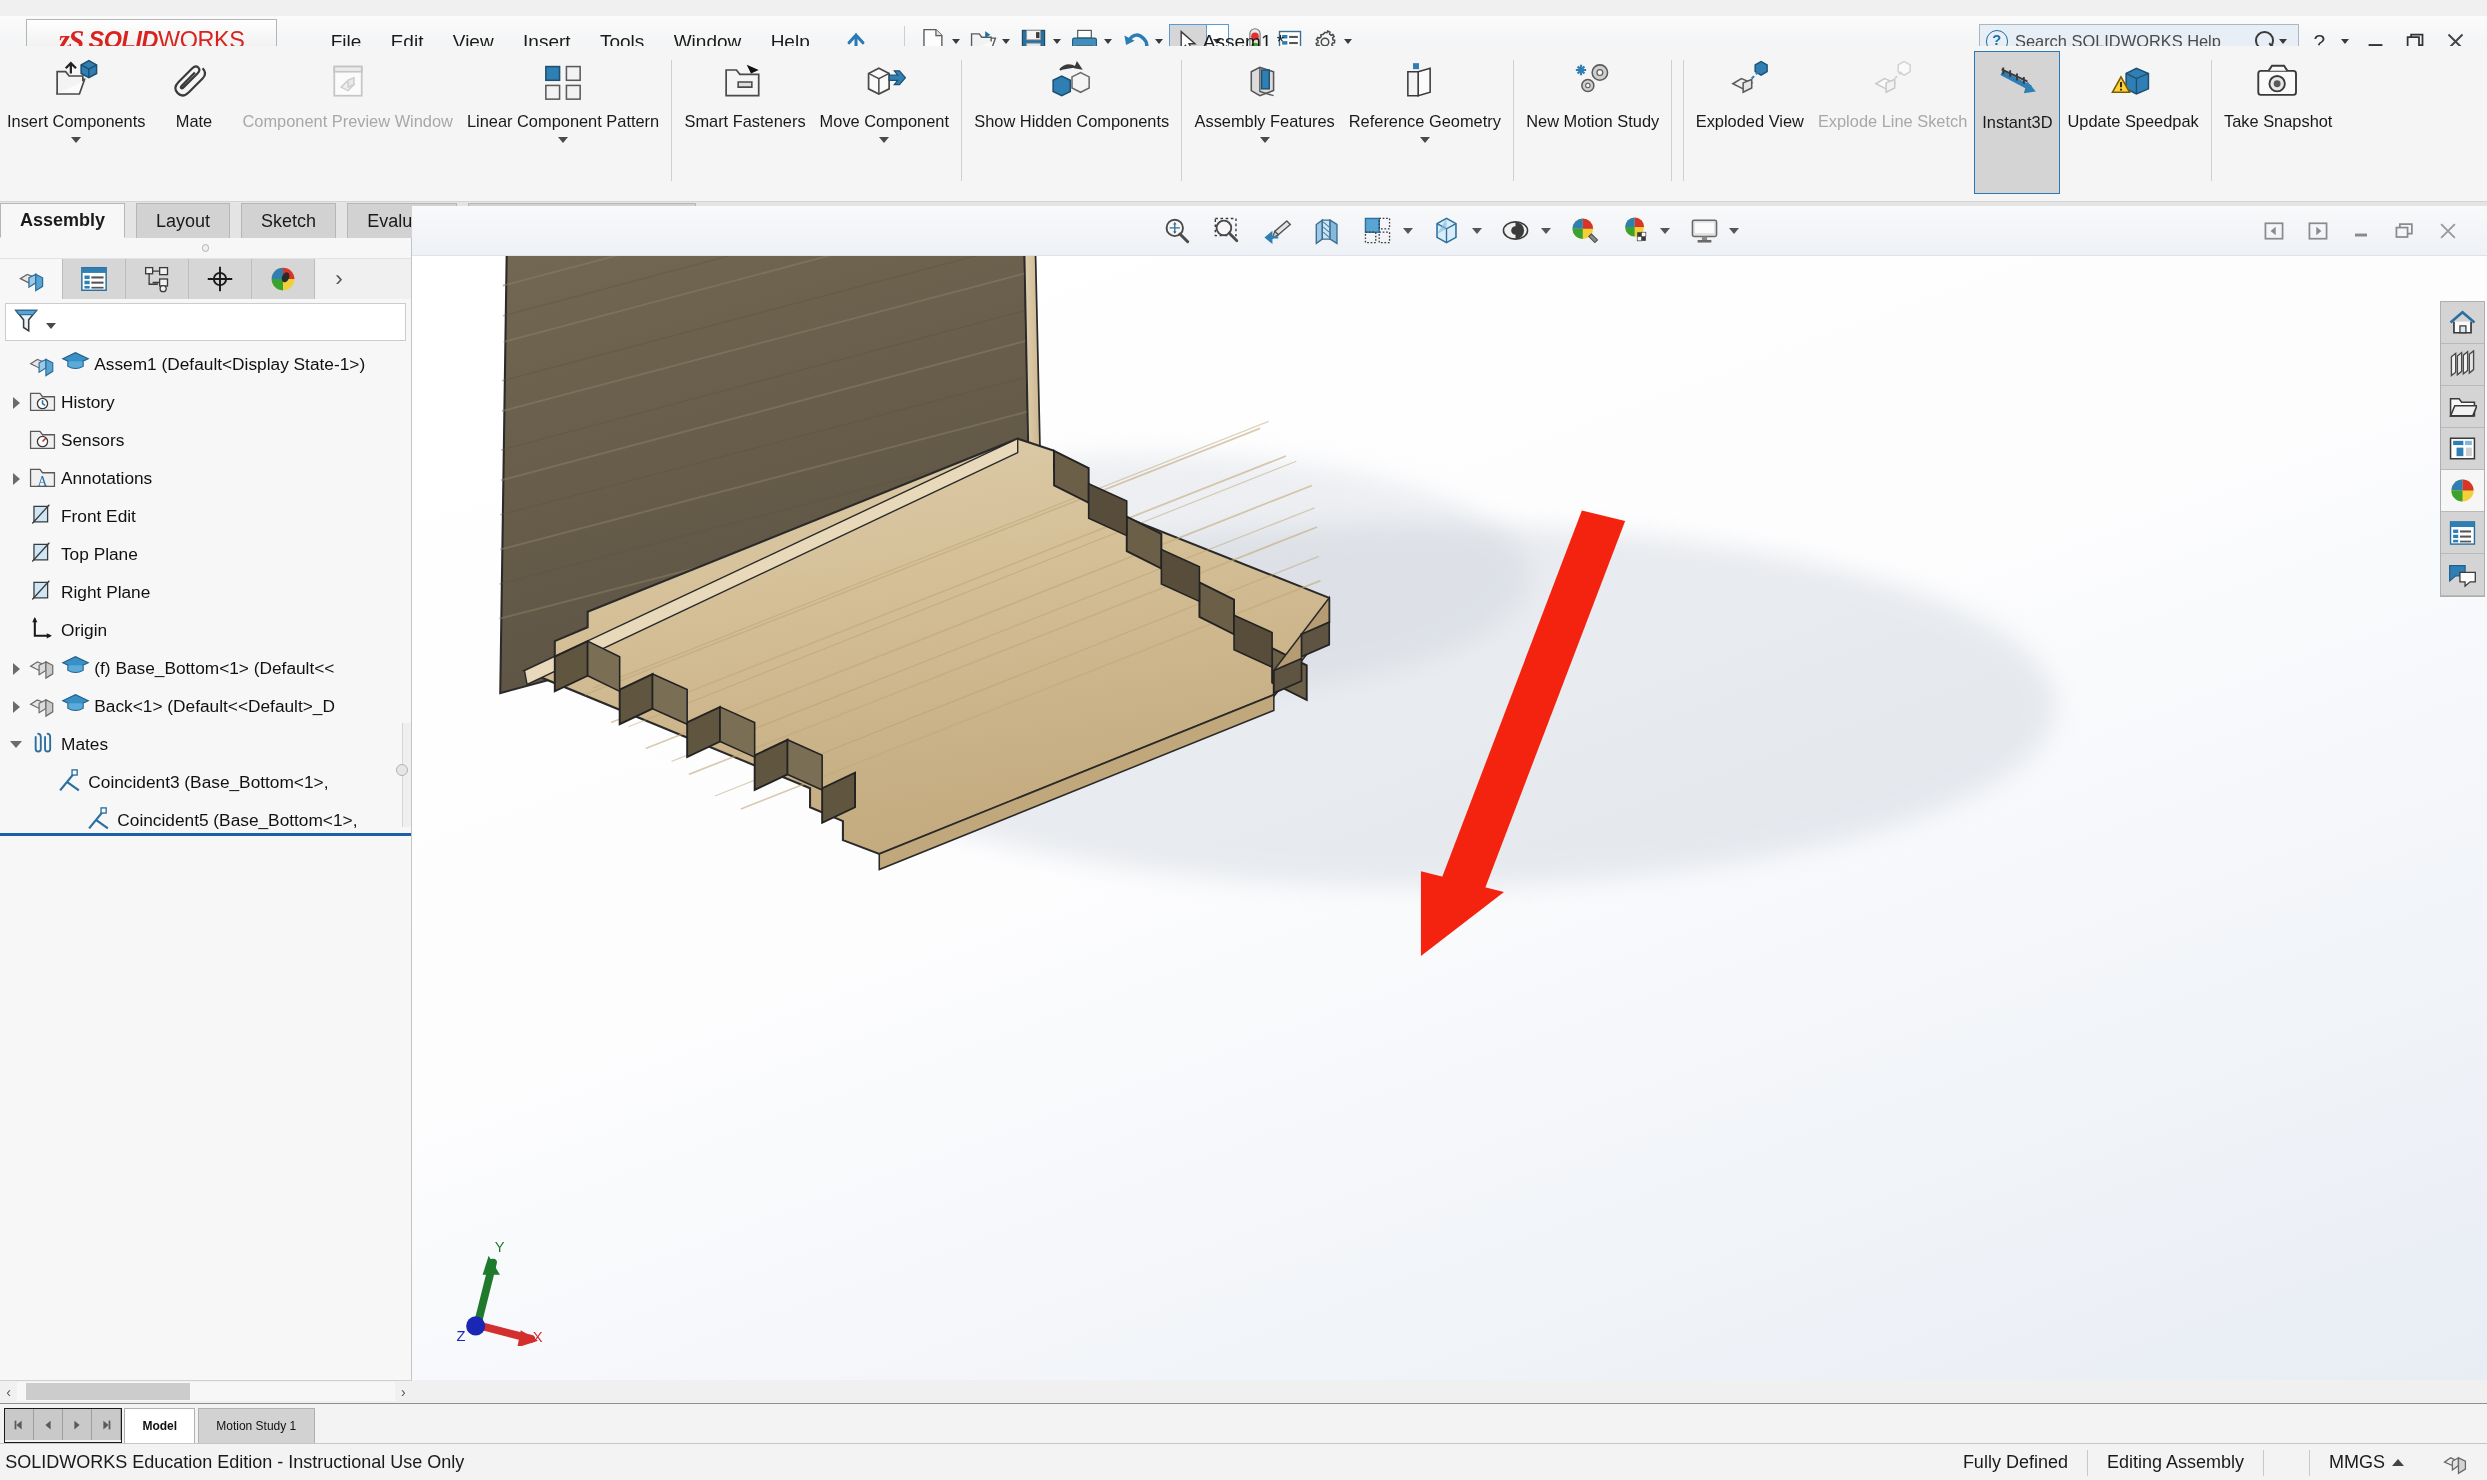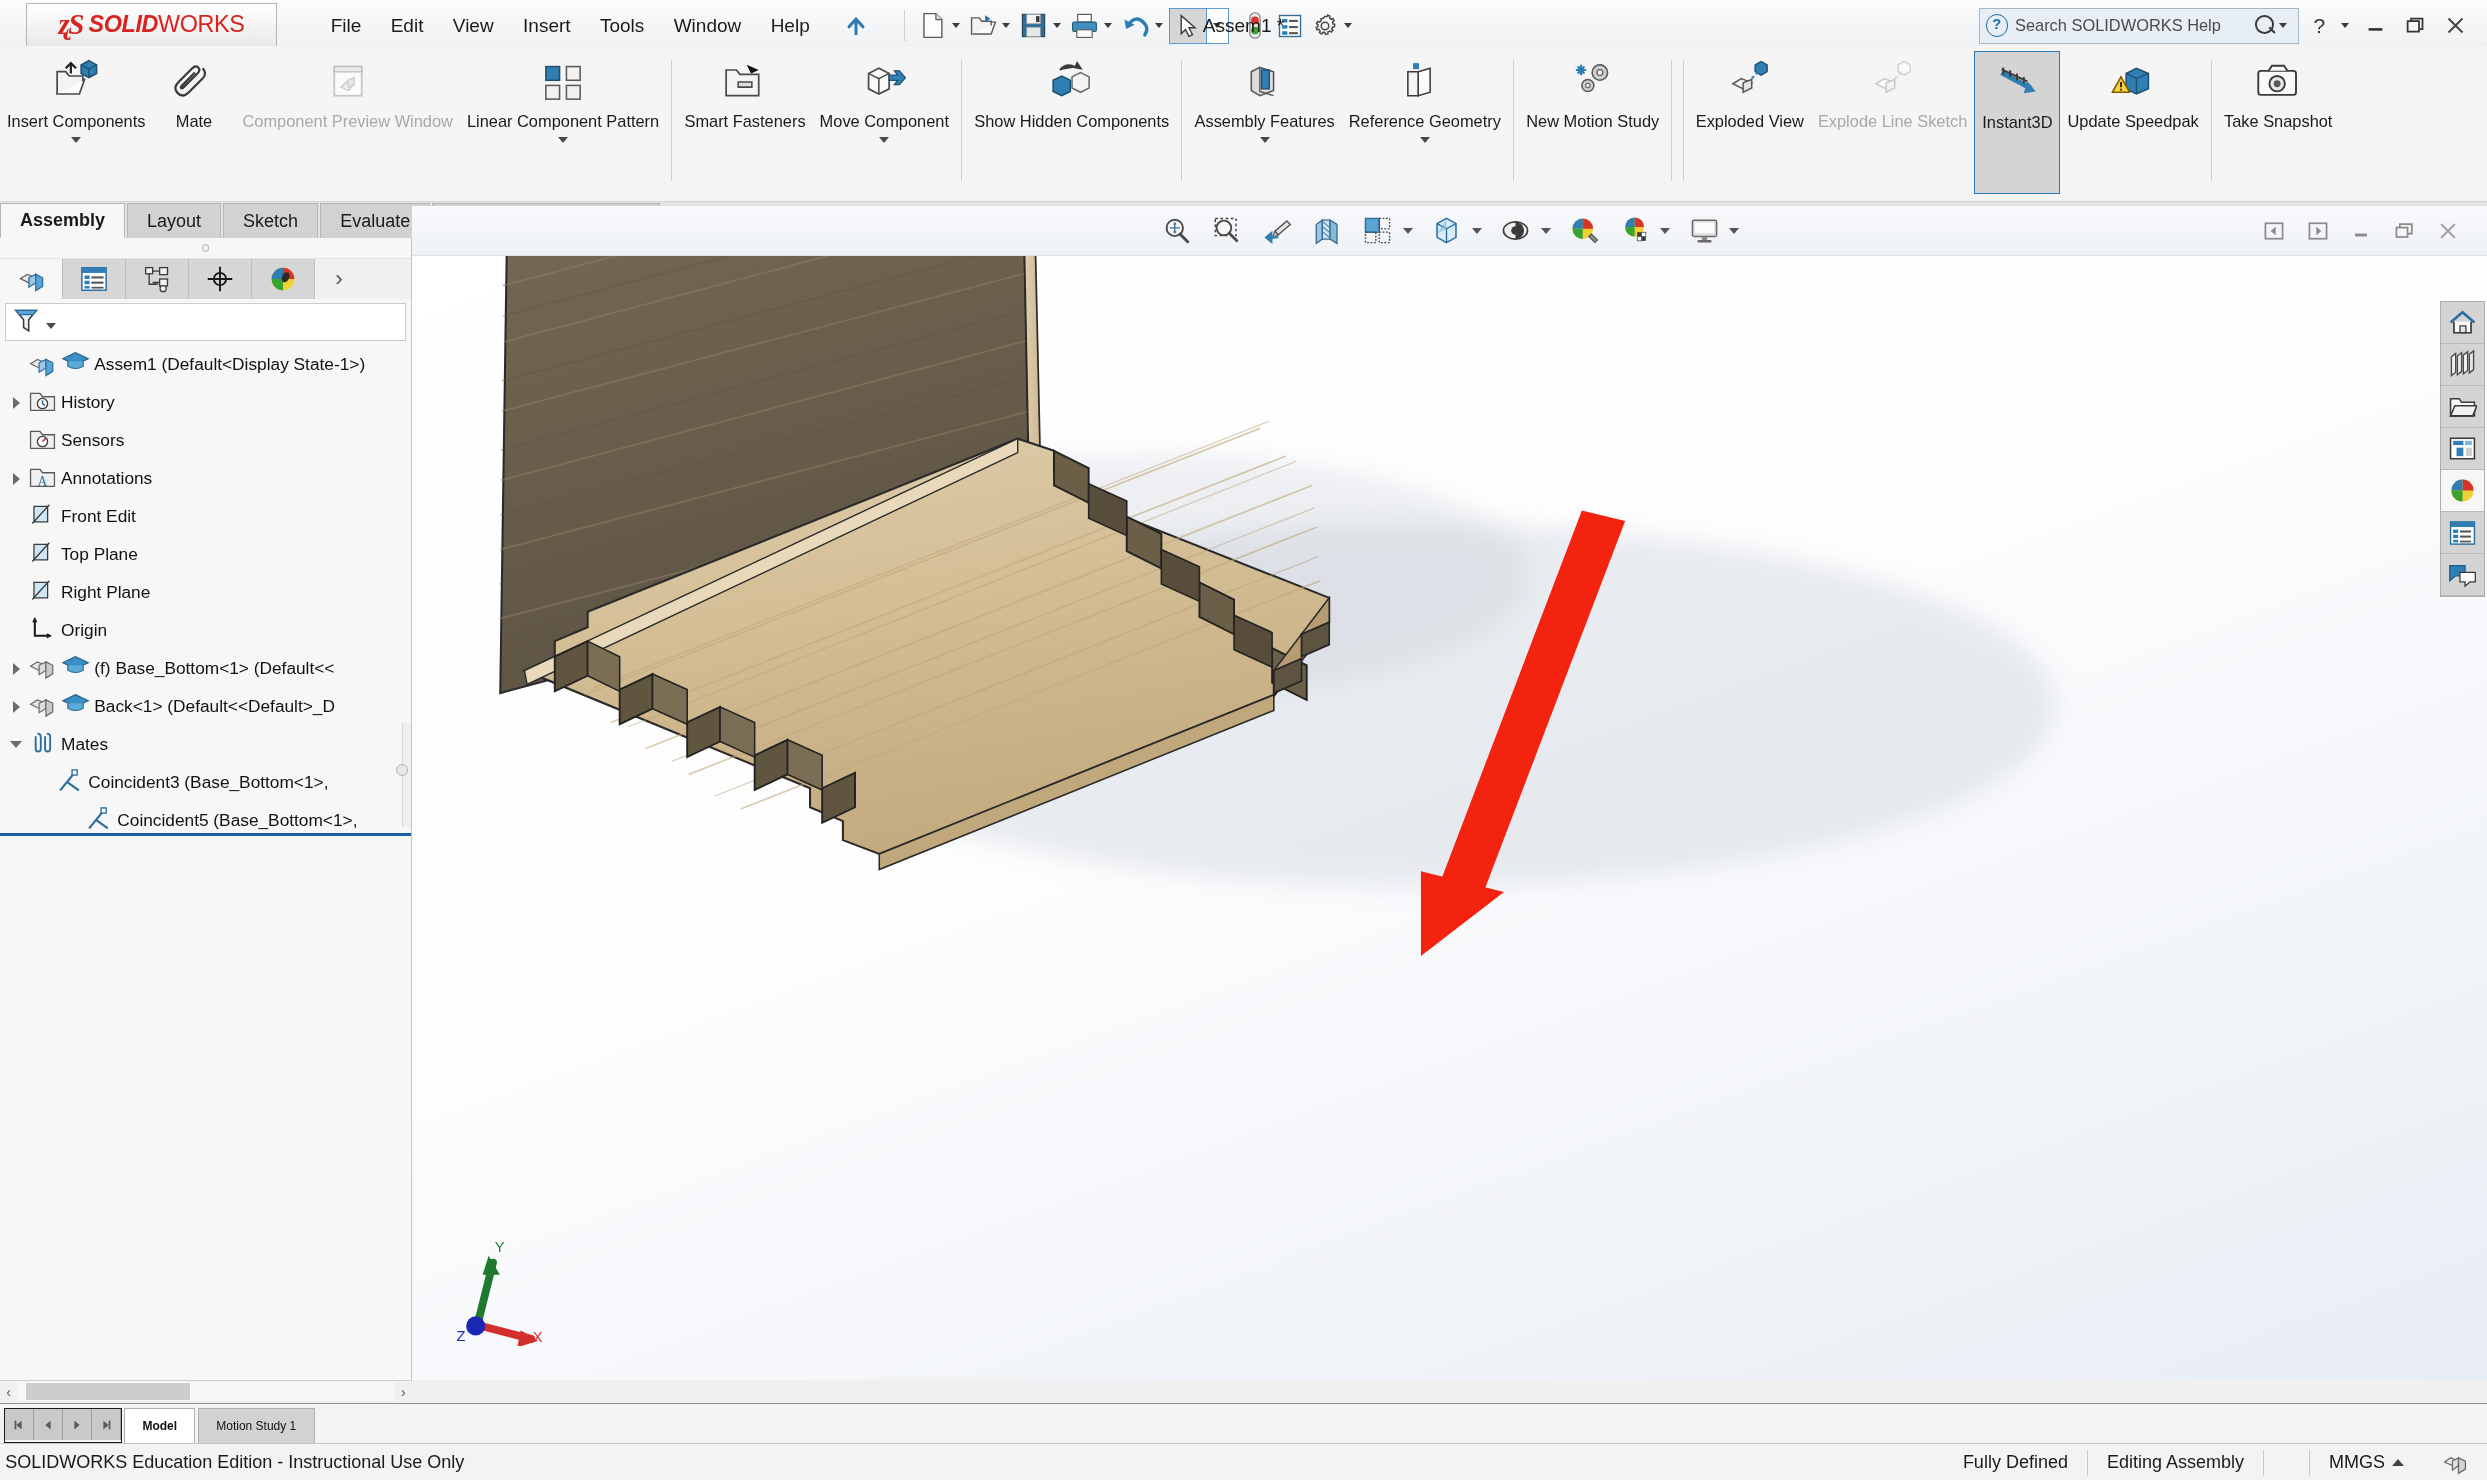--- a/index.html
+++ b/index.html
@@ -14,7 +14,7 @@
 
   
   .titlebar {
-    position: absolute; left: 0; top: 0; width: 2487px; height: 52px;
+    position: absolute; left: 0; top: 16px; width: 2487px; height: 52px;
     background: linear-gradient(#fbfbfb, #eef0f2);
     border-bottom: 0.9px solid #c8ccd0;
     display: flex; align-items: center;

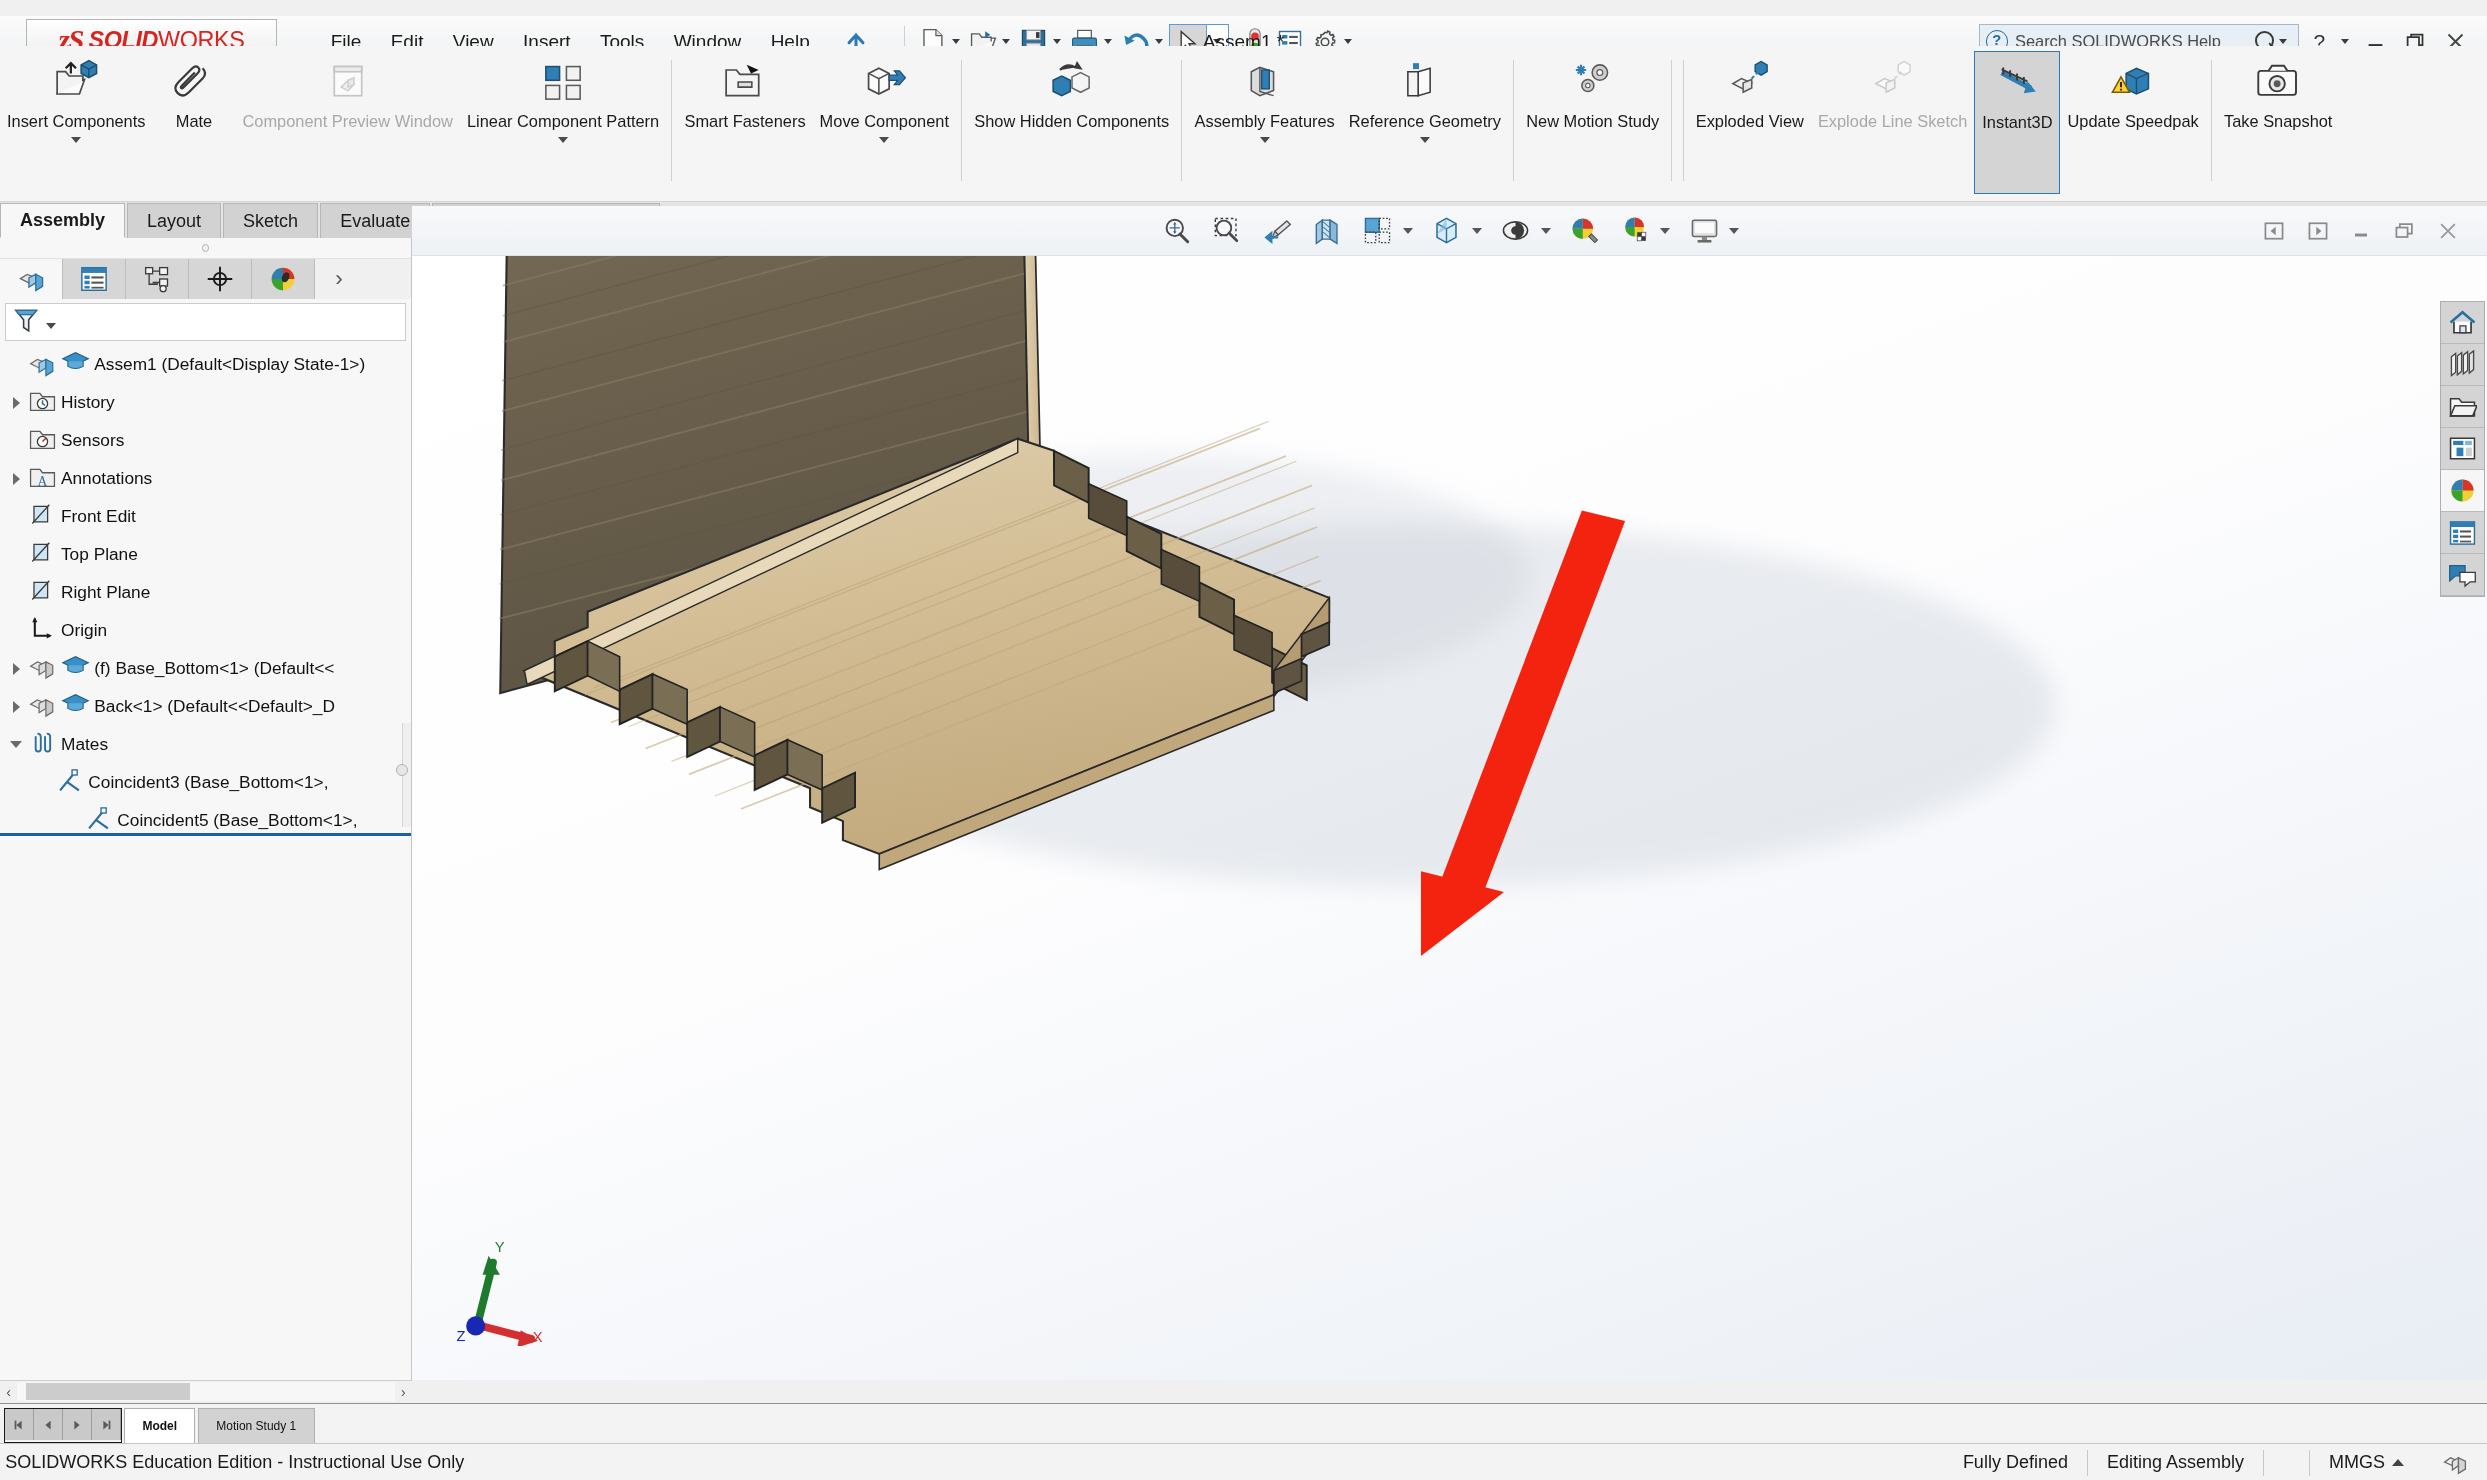--- a/index.html
+++ b/index.html
@@ -116,7 +116,7 @@
   .ctab {
     height: 35px; padding: 12px 19px; display: flex; align-items: center;
     font-size: 18px; color: #1a1a1a; background: #d2d2d2;
-    border: 0.9px solid #b6b6b6; border-bottom: none; margin-right: 2px;
+    border: 0.9px solid #b6b6b6; border-bottom: none; margin-right: 11px;
   }
   .ctab.sel { background: #f7f7f7; font-weight: bold; border-bottom: 0.9px solid #f7f7f7; }
 

